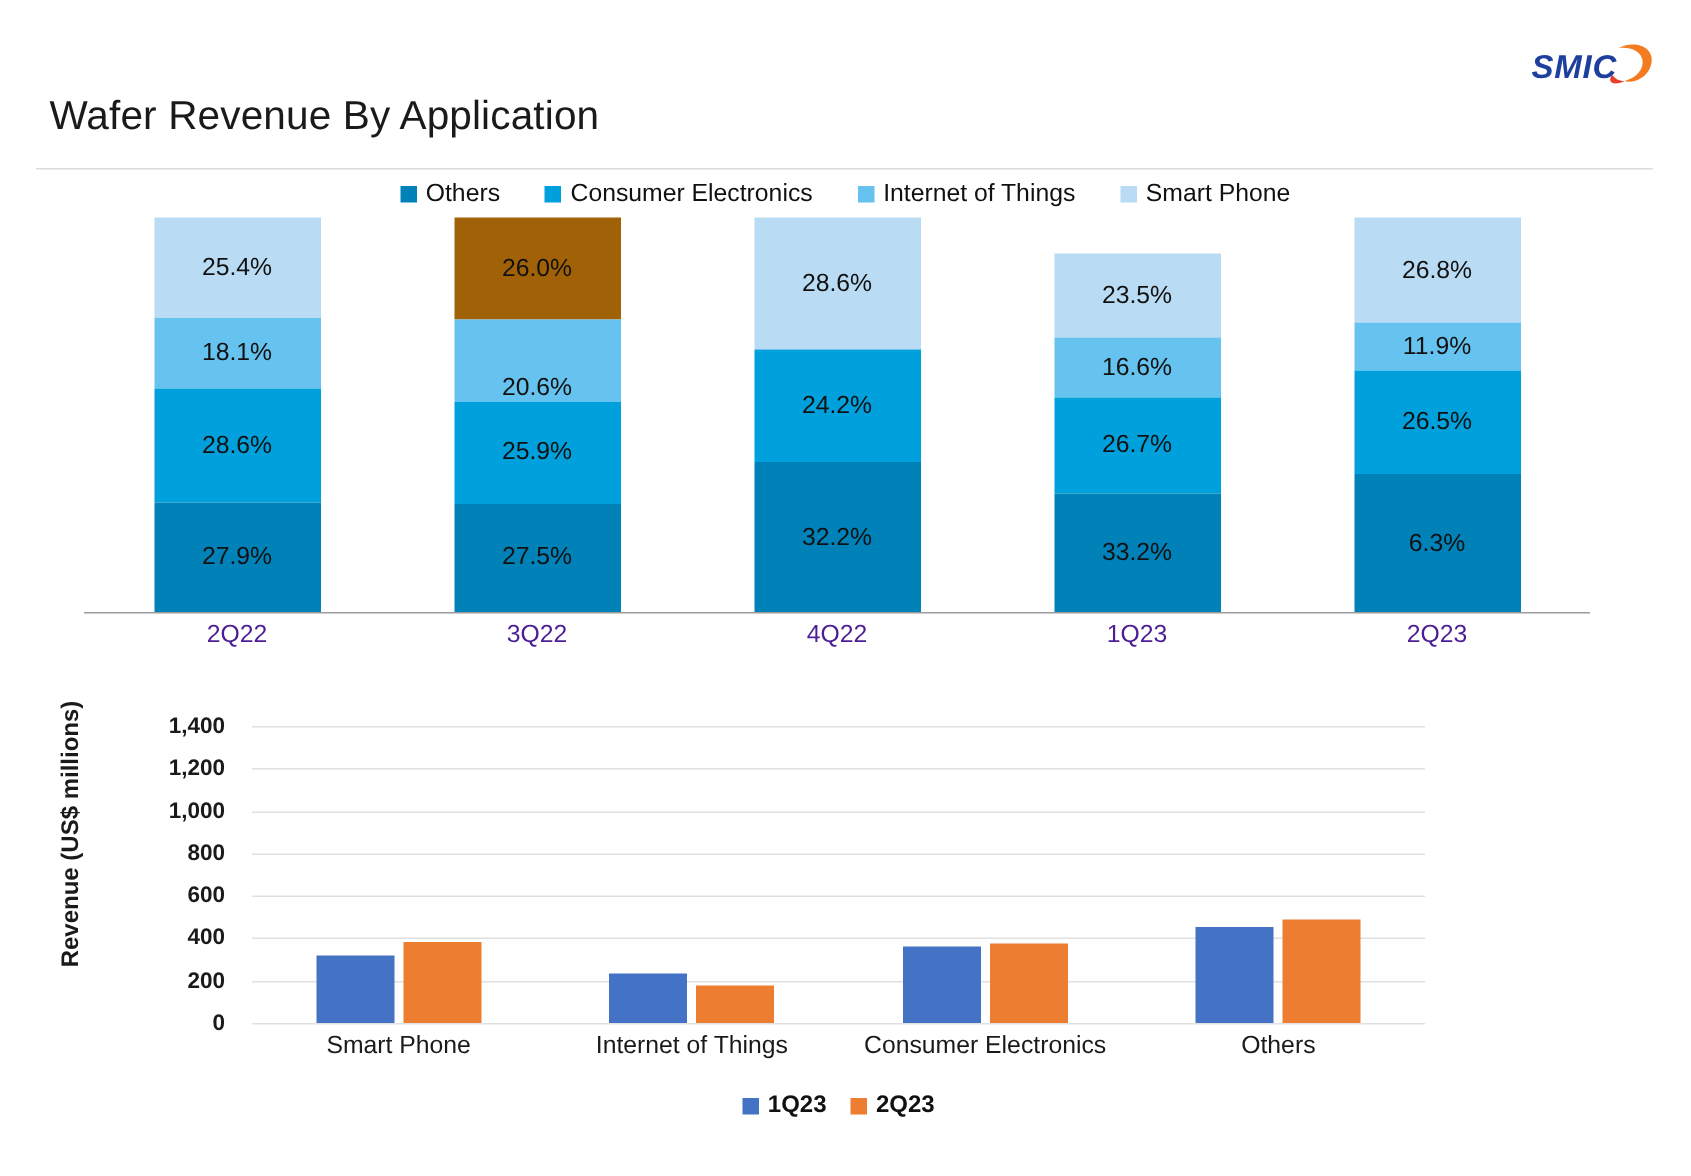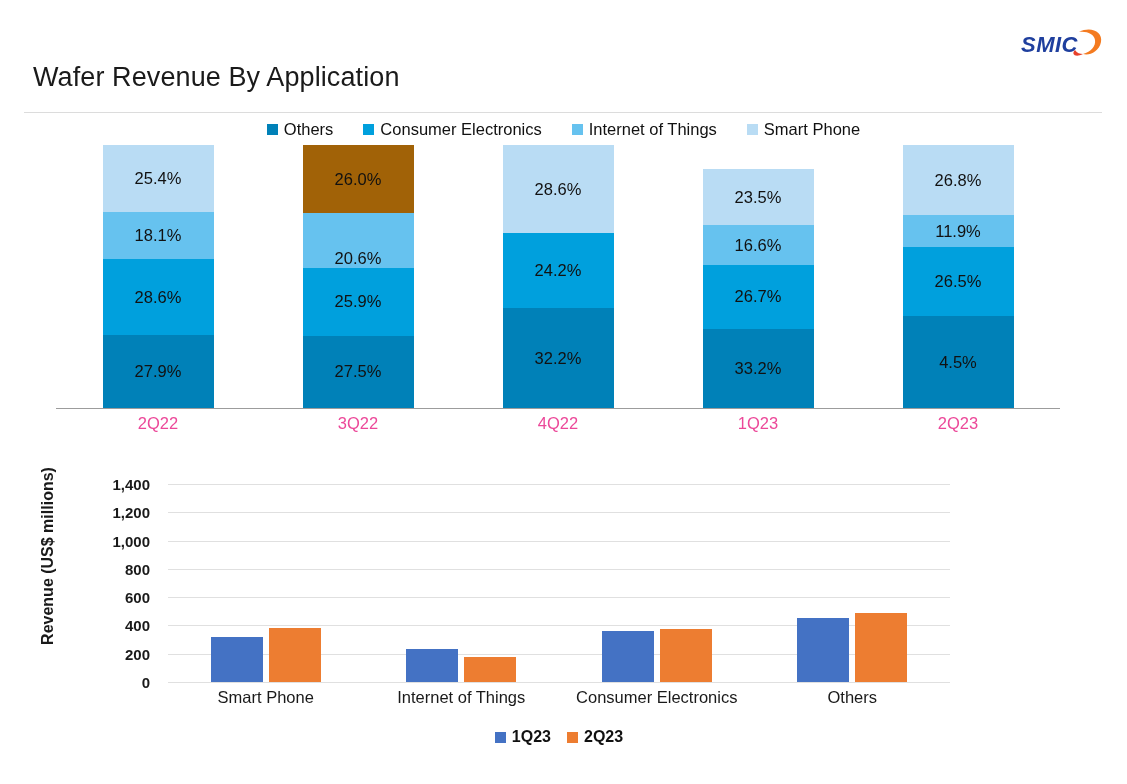--- a/index.html
+++ b/index.html
@@ -196,7 +196,7 @@
             <span>26.5%</span>
           </div>
           <div class="seg" style="background: rgb(0, 129, 184); flex: 34.8 0 0px;">
-            <span>4.5%</span>
+            <span>6.3%</span>
           </div>
         </div>
       </div>

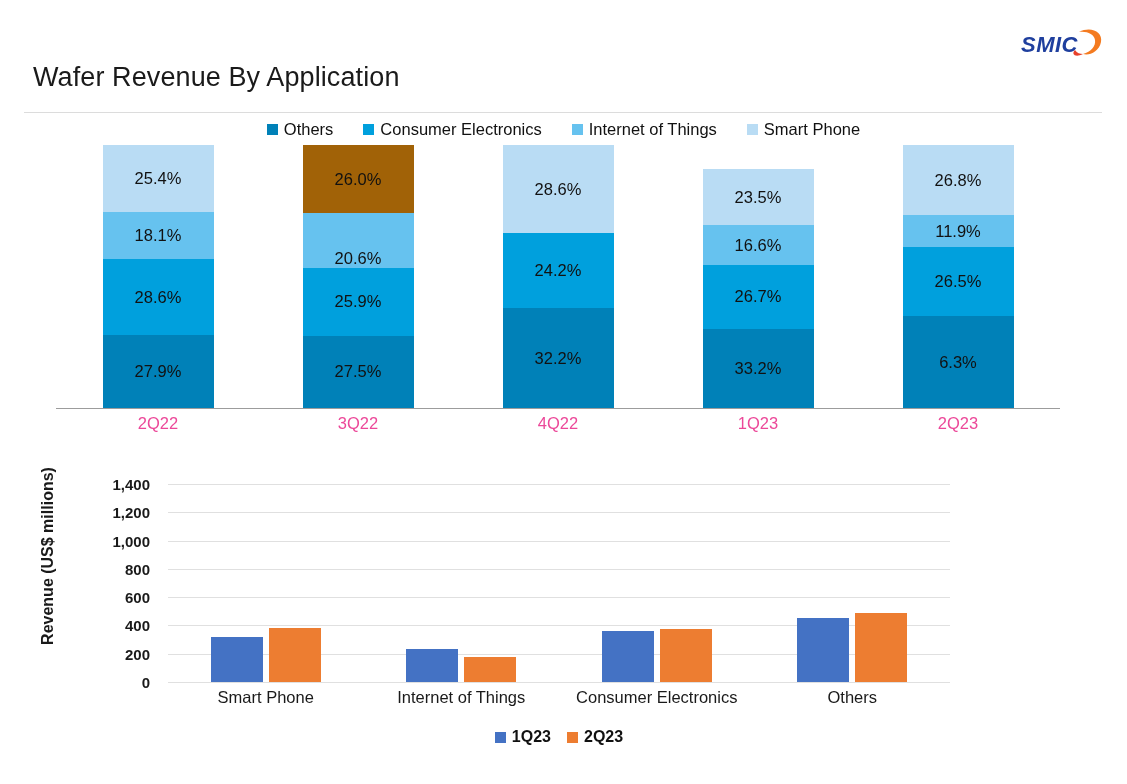--- a/index.html
+++ b/index.html
@@ -52,7 +52,7 @@
   .cats-top {
     position: absolute; left: 58px; top: 294px; width: 1000px;
     display: flex; justify-content: space-around;
-    font-size: 16.5px; color: #ec4899;
+    font-size: 16.5px; color: #4c1d95;
   }
   .cats-top span { width: 111px; text-align: center; }
 

